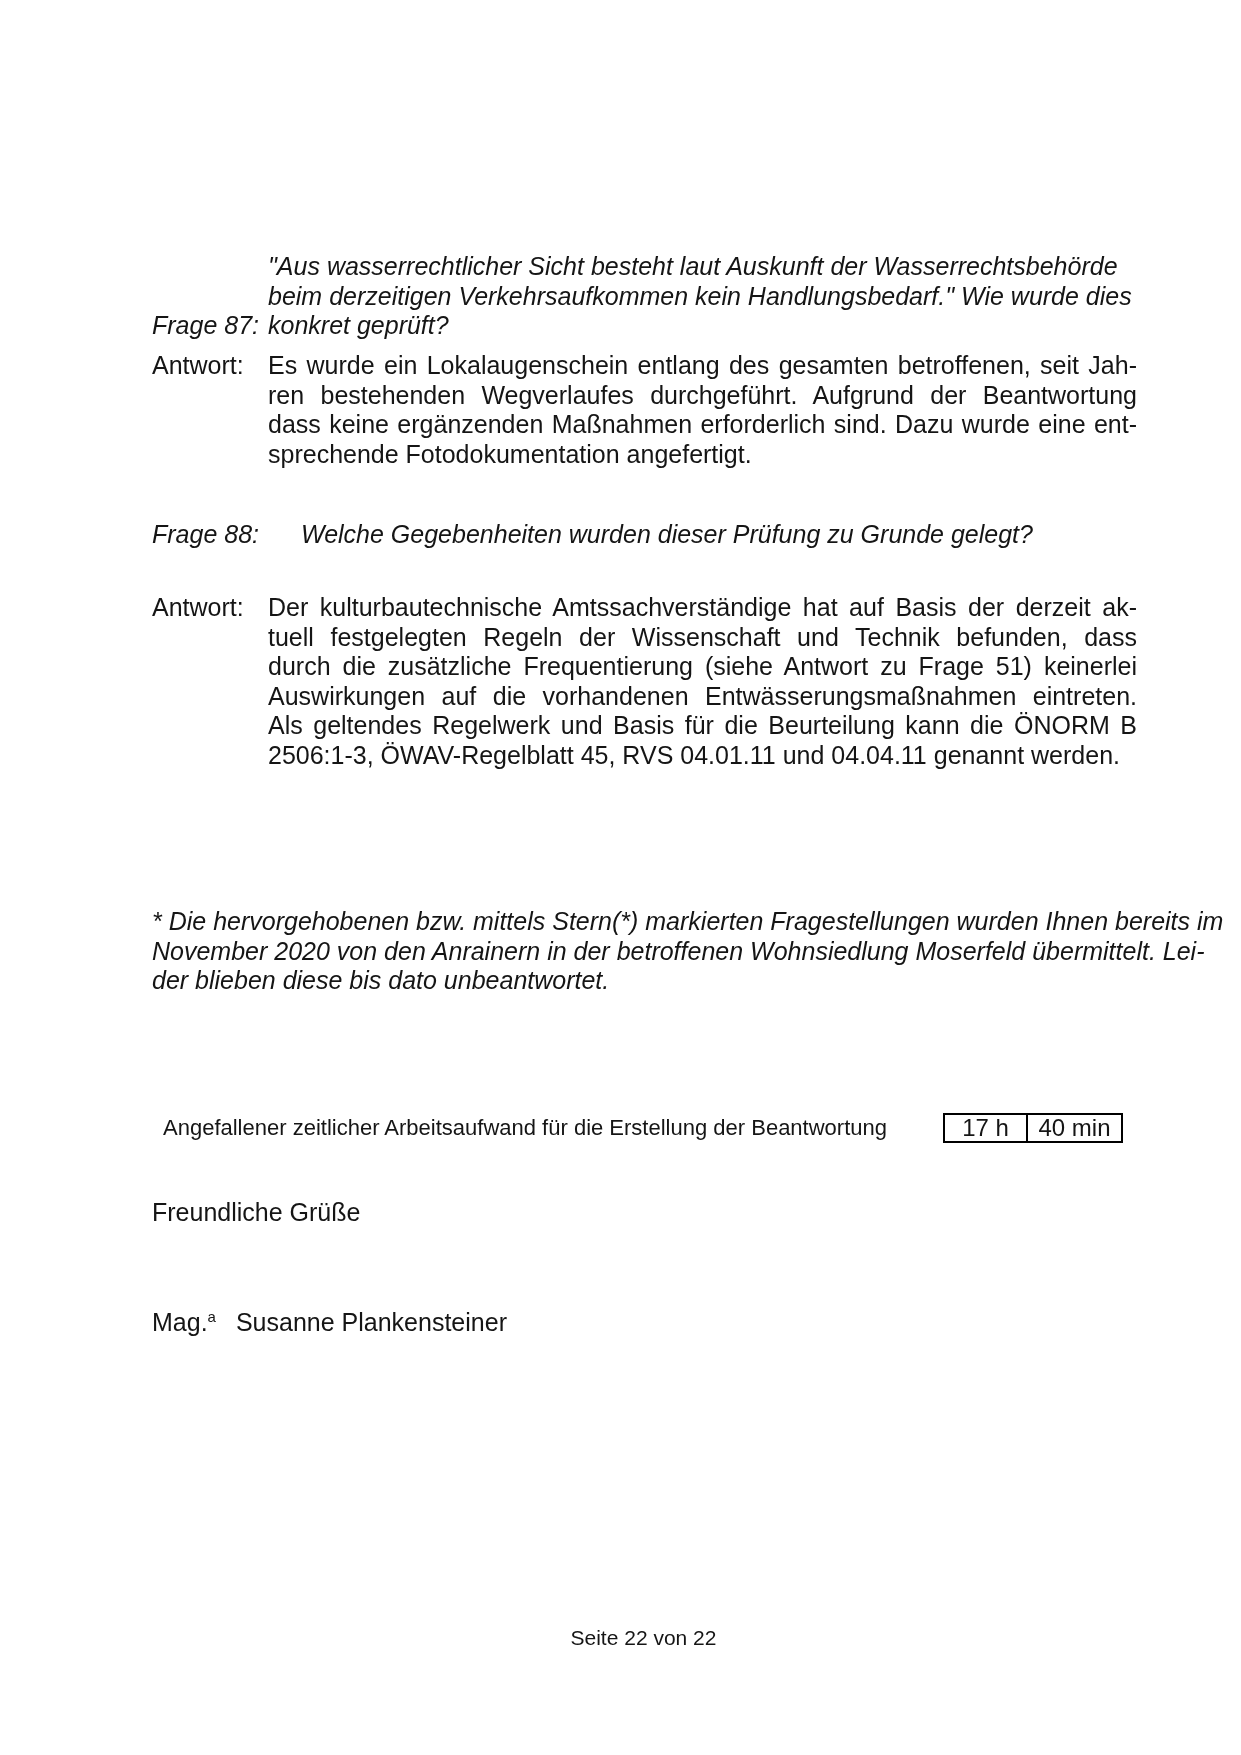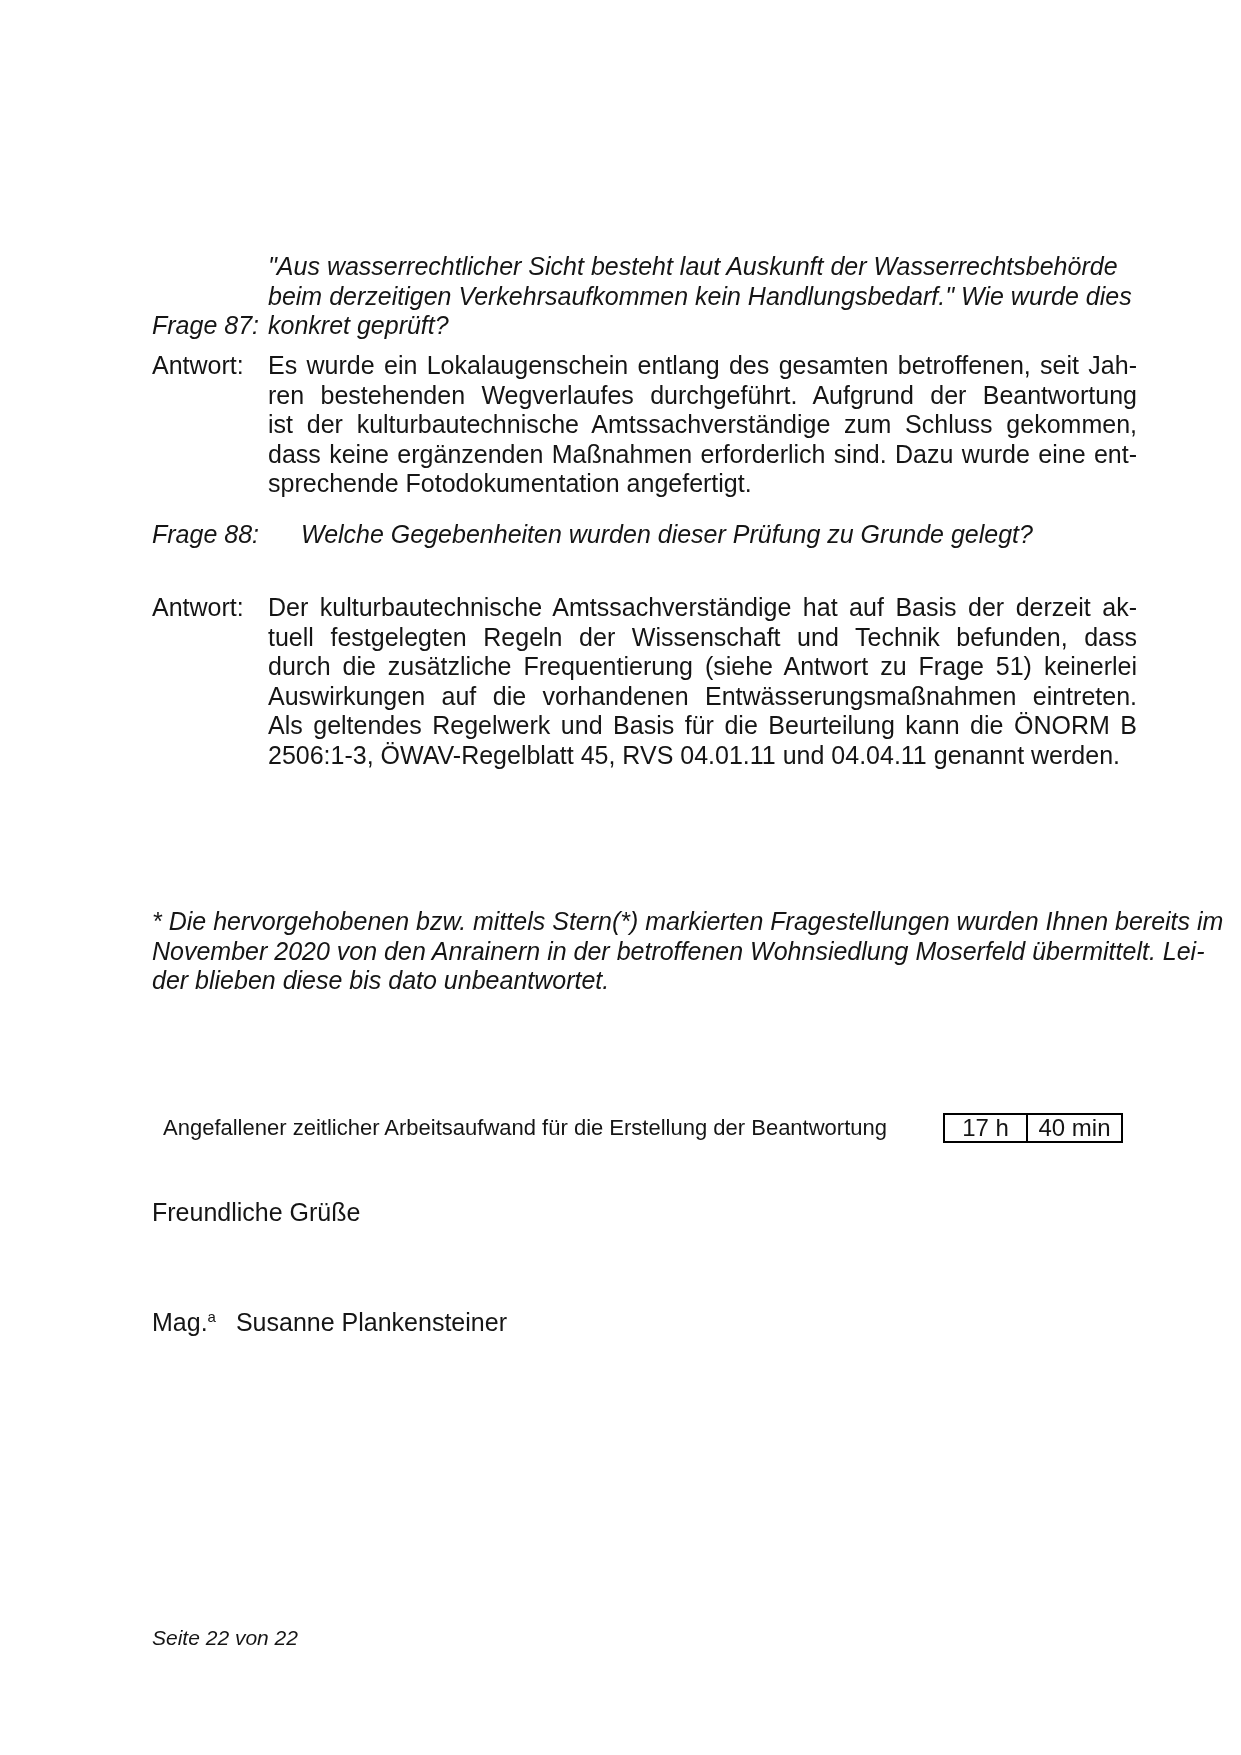--- a/index.html
+++ b/index.html
@@ -130,7 +130,6 @@
     <div class="qa-lines justify">
         <div class="line">Es wurde ein Lokalaugenschein entlang des gesamten betroffenen, seit Jah-</div>
         <div class="line">ren bestehenden Wegverlaufes durchgeführt. Aufgrund der Beantwortung</div>
-        <div class="line">ist der kulturbautechnische Amtssachverständige zum Schluss gekommen,</div>
         <div class="line">dass keine ergänzenden Maßnahmen erforderlich sind. Dazu wurde eine ent-</div>
         <div class="line">sprechende Fotodokumentation angefertigt.</div>
       </div>

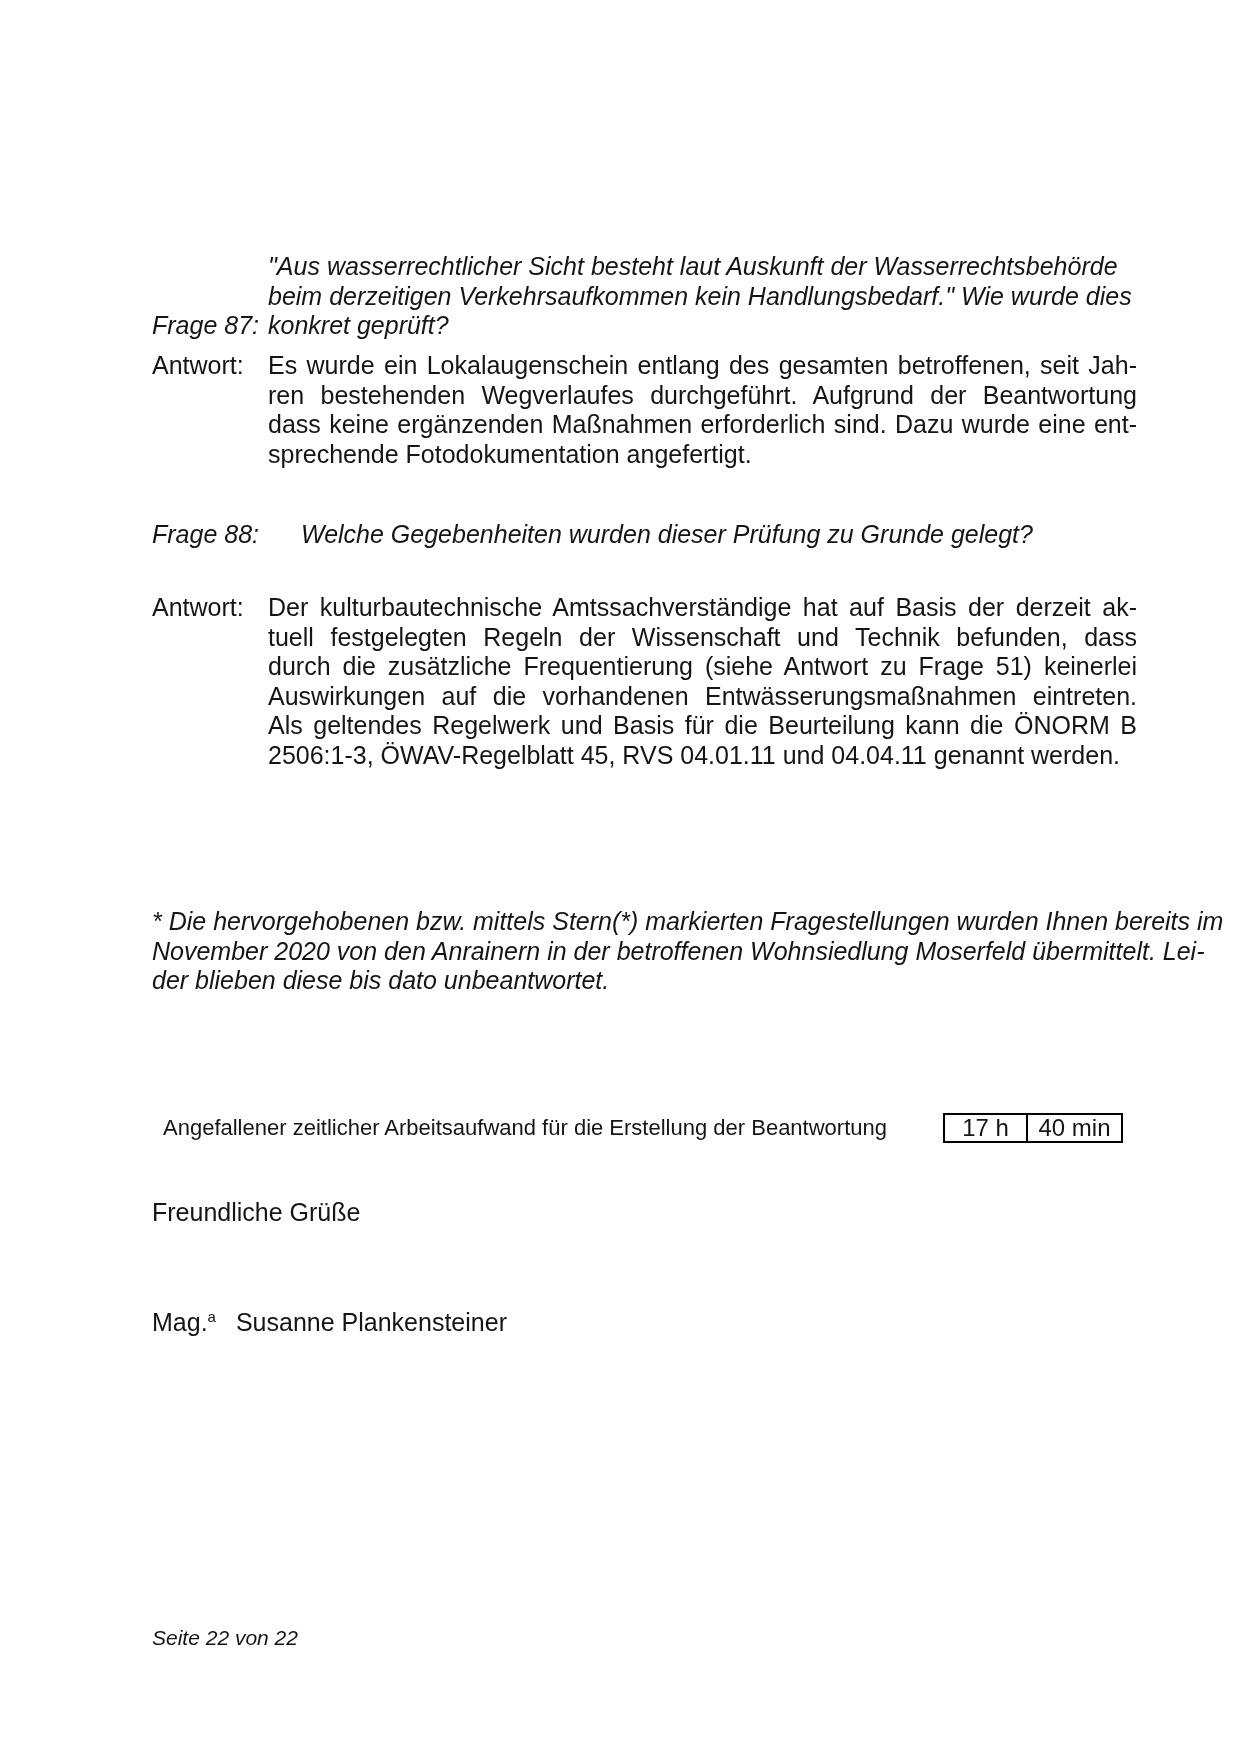--- a/index.html
+++ b/index.html
@@ -105,10 +105,9 @@
     left: 152px;
     top: 1625px;
     width: 983px;
-    text-align: left;
+    text-align: center;
     font-size: 21px;
     line-height: 26px;
-    font-style: italic;
   }
 </style>
 </head>

